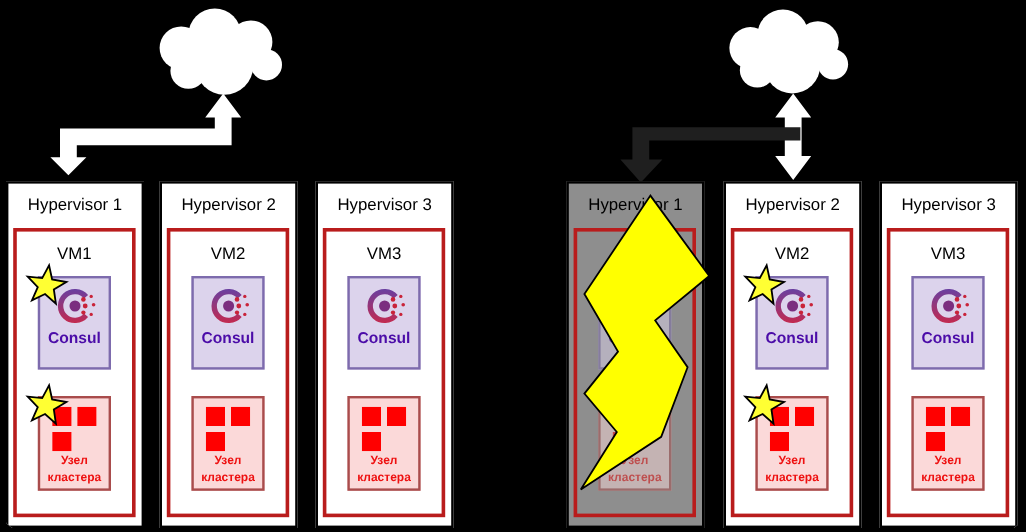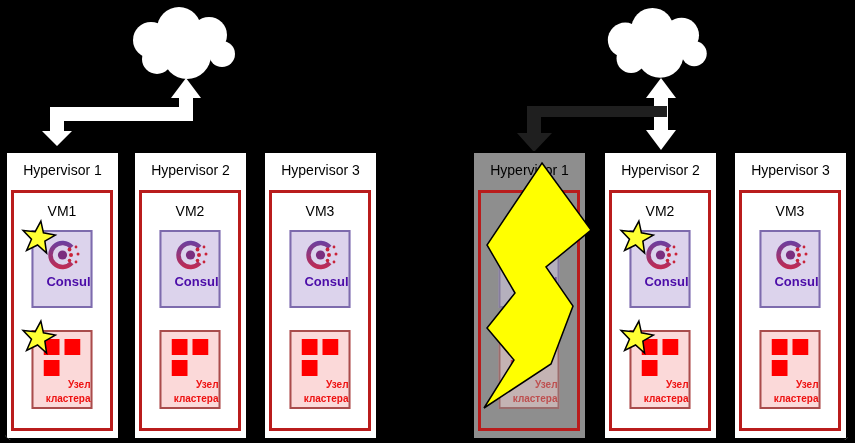--- a/index.html
+++ b/index.html
@@ -30,7 +30,7 @@
 
   .stamp {
     position:absolute; left:50%; transform:translateX(-50%);
-    width:61px; text-align:right;
+    width:61px; text-align:center;
   }
   .stamp.consul {
     top:37px; height:78px;

